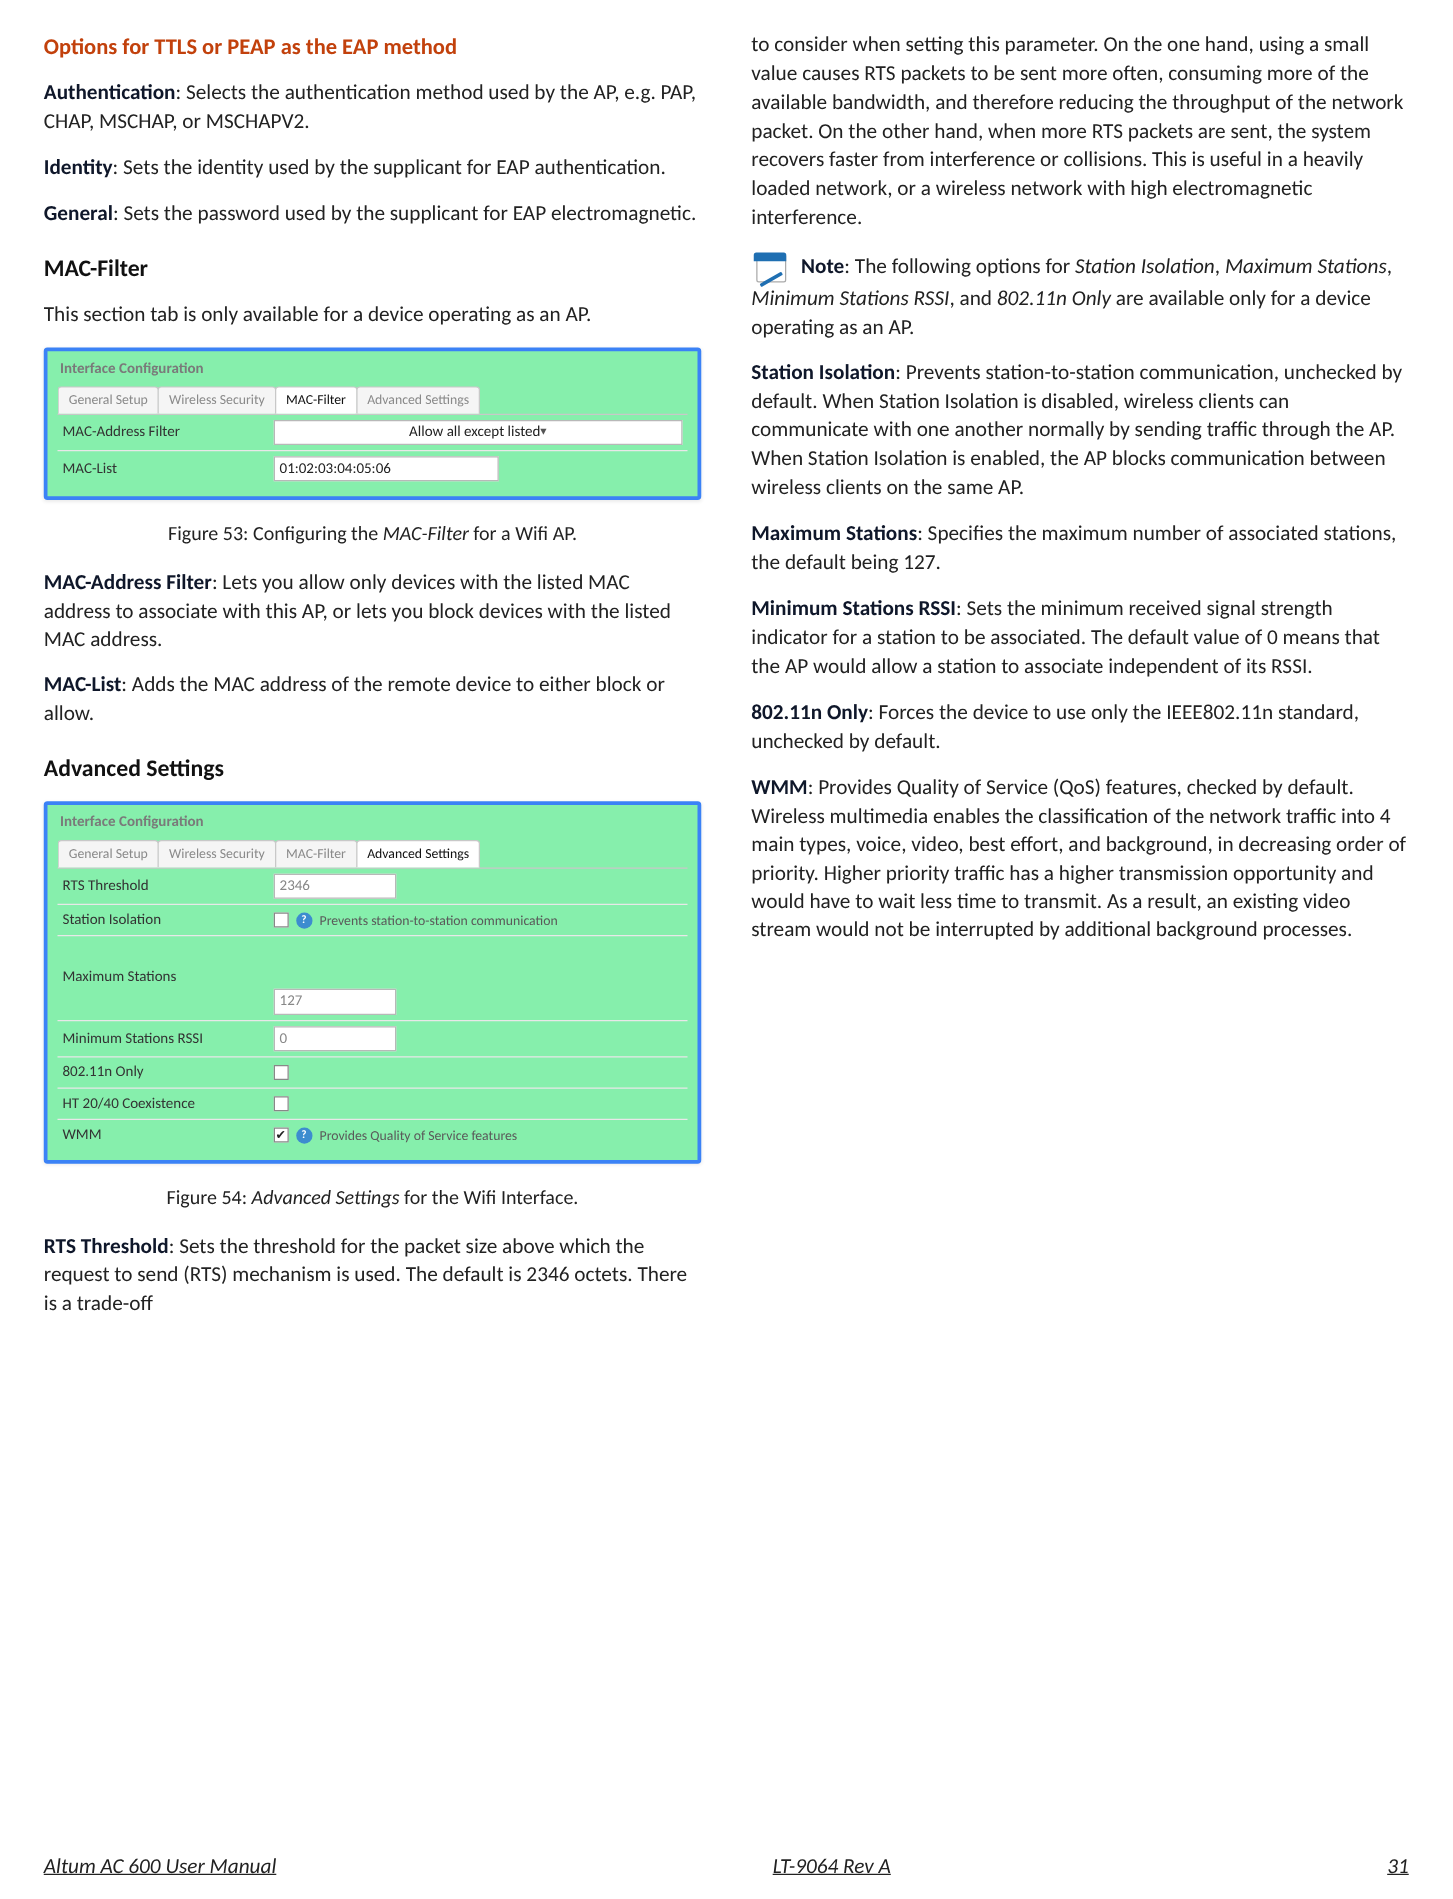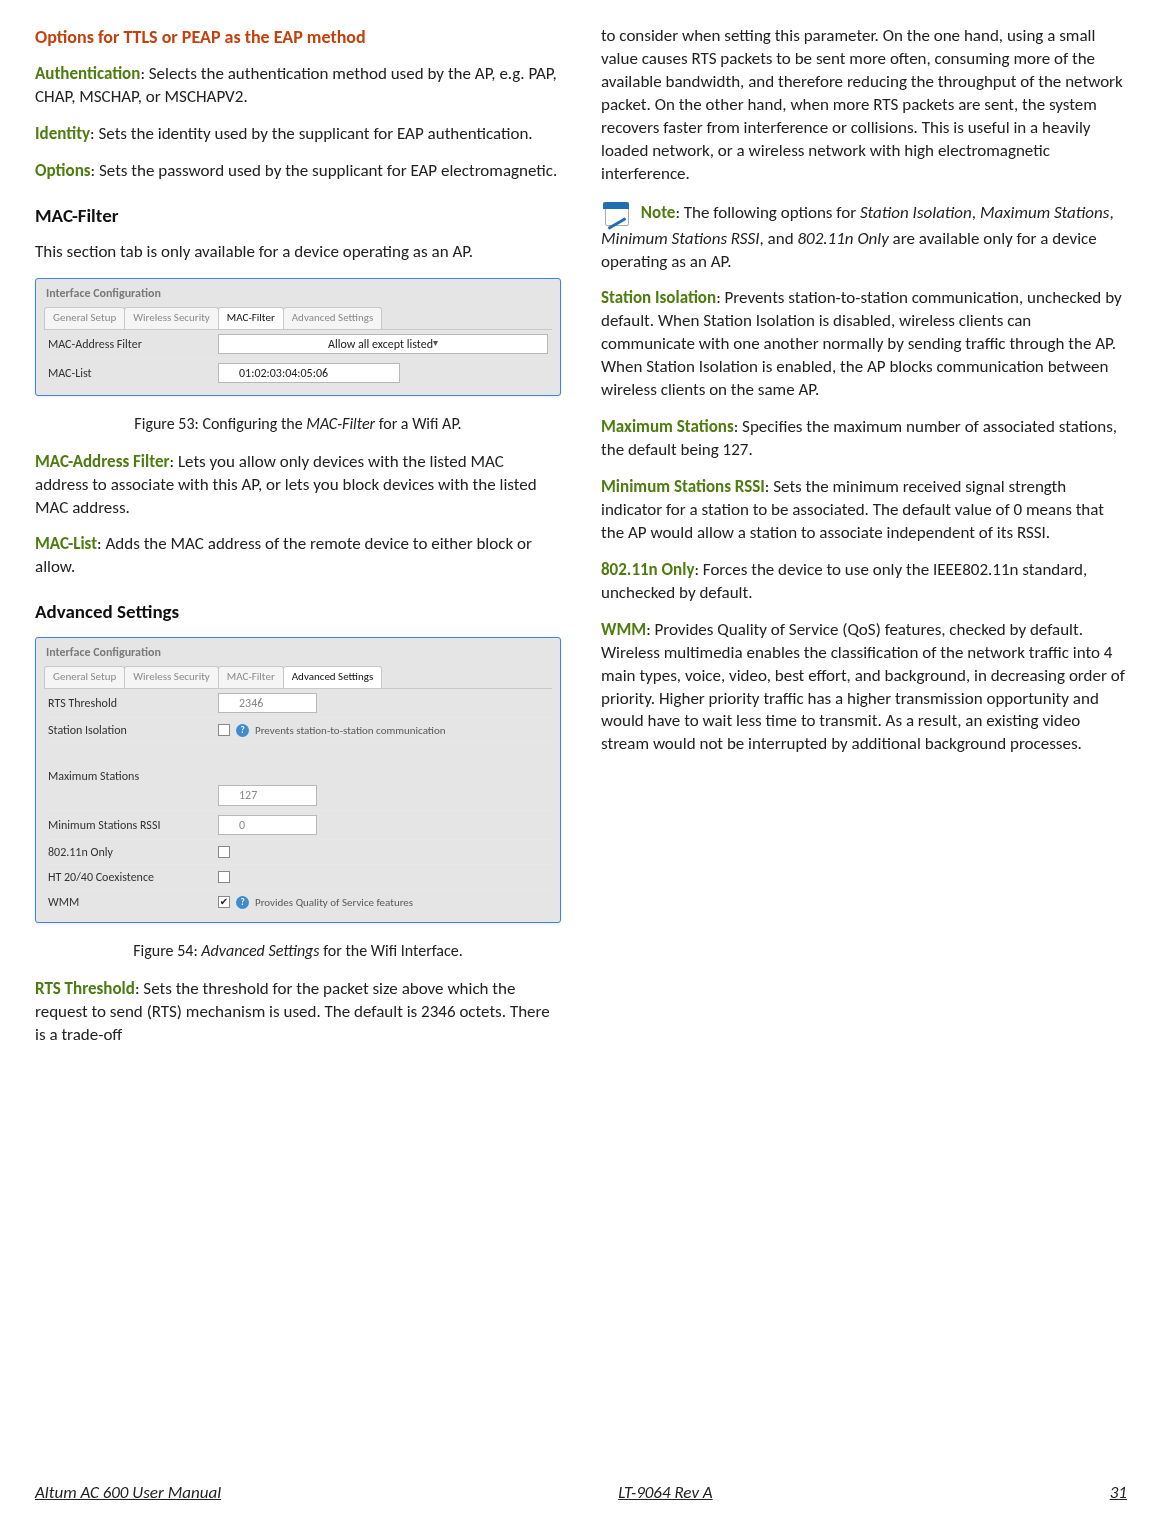--- a/index.html
+++ b/index.html
@@ -30,7 +30,7 @@
     margin-bottom: 12px;
   }
   p { margin-bottom: 14px; color: #222; }
-  .term { color: #4d7c0f; font-weight: bold; text-align: right; }
+  .term { color: #0f172a; font-weight: bold; text-align: right; }
   .italic { font-style: italic; }
   .figure-box {
     border: 1px solid #3b82f6;

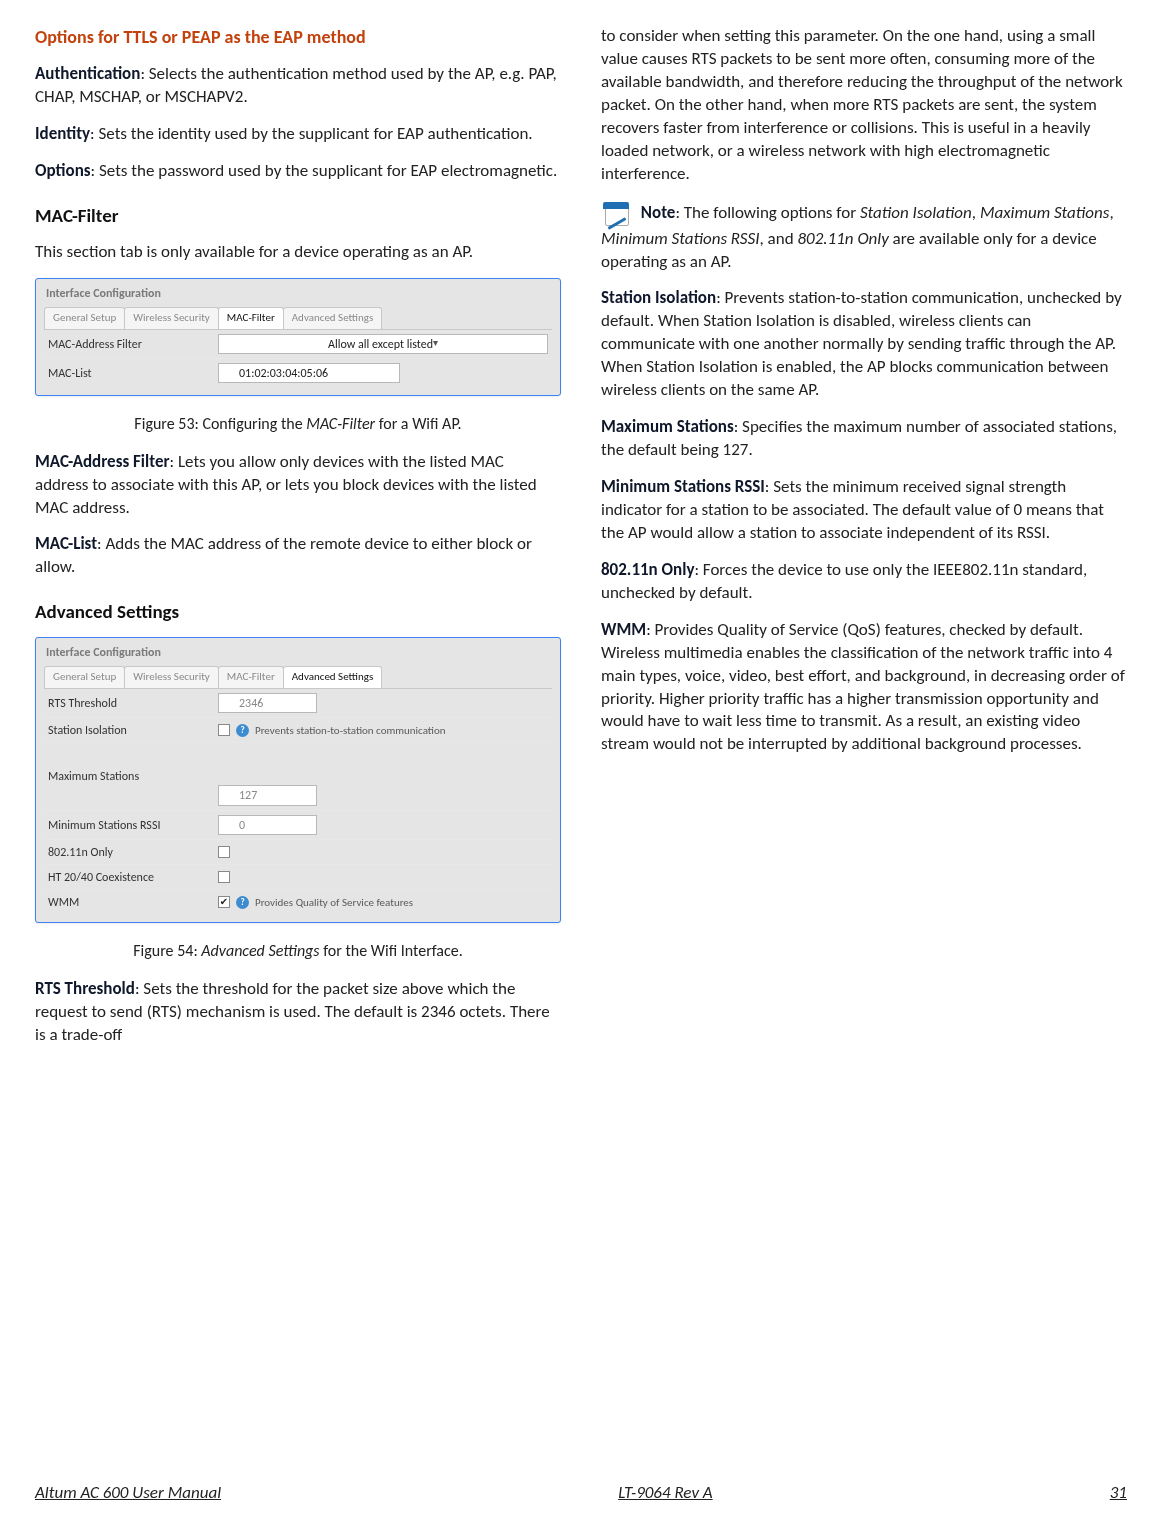--- a/index.html
+++ b/index.html
@@ -149,7 +149,7 @@
     </p>
 
     <p>
-      <span class="term">Options</span><span>: Sets the password used by the supplicant for EAP electromagnetic.</span>
+      <span class="term">General</span><span>: Sets the password used by the supplicant for EAP electromagnetic.</span>
     </p>
 
     <h2 class="section-black">MAC-Filter</h2>

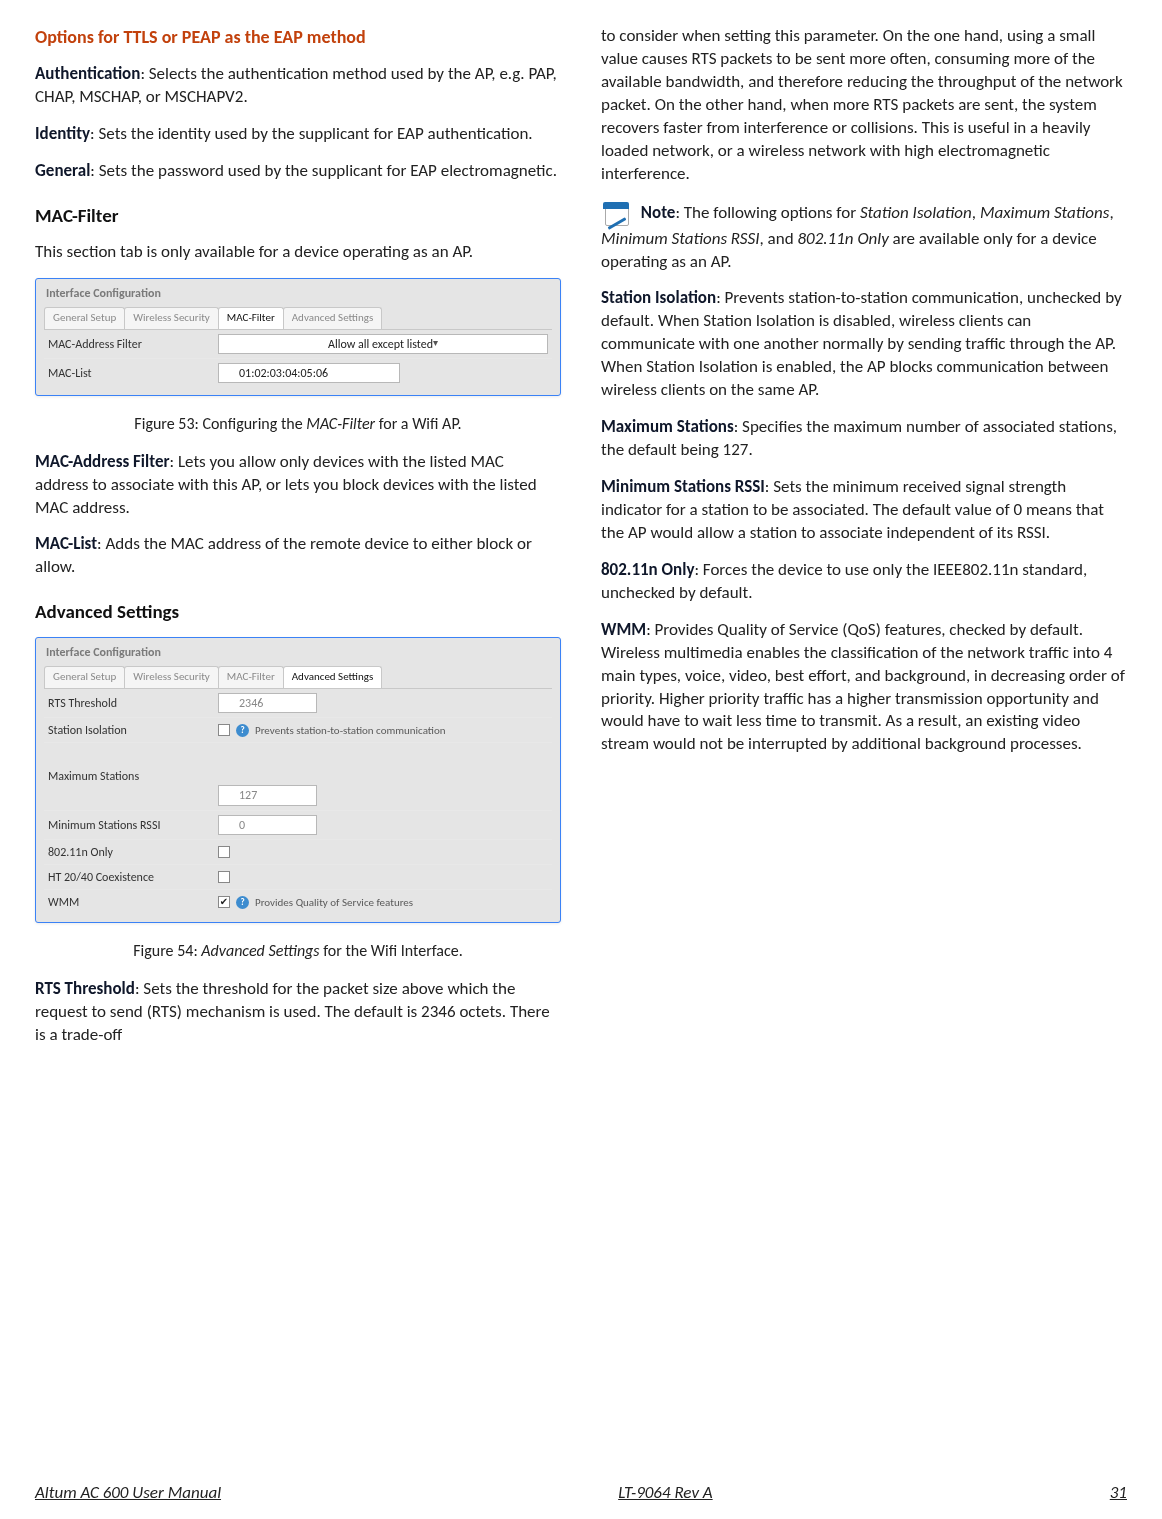--- a/index.html
+++ b/index.html
@@ -33,9 +33,9 @@
   .term { color: #0f172a; font-weight: bold; text-align: right; }
   .italic { font-style: italic; }
   .figure-box {
-    border: 1px solid #3b82f6;
+    border: 3px solid #3b82f6;
     border-radius: 3px;
-    background: #e5e5e5;
+    background: #86efac;
     margin-bottom: 4px;
     box-shadow: 0 1px 3px rgba(0,0,0,.08);
     font-size: 12px;

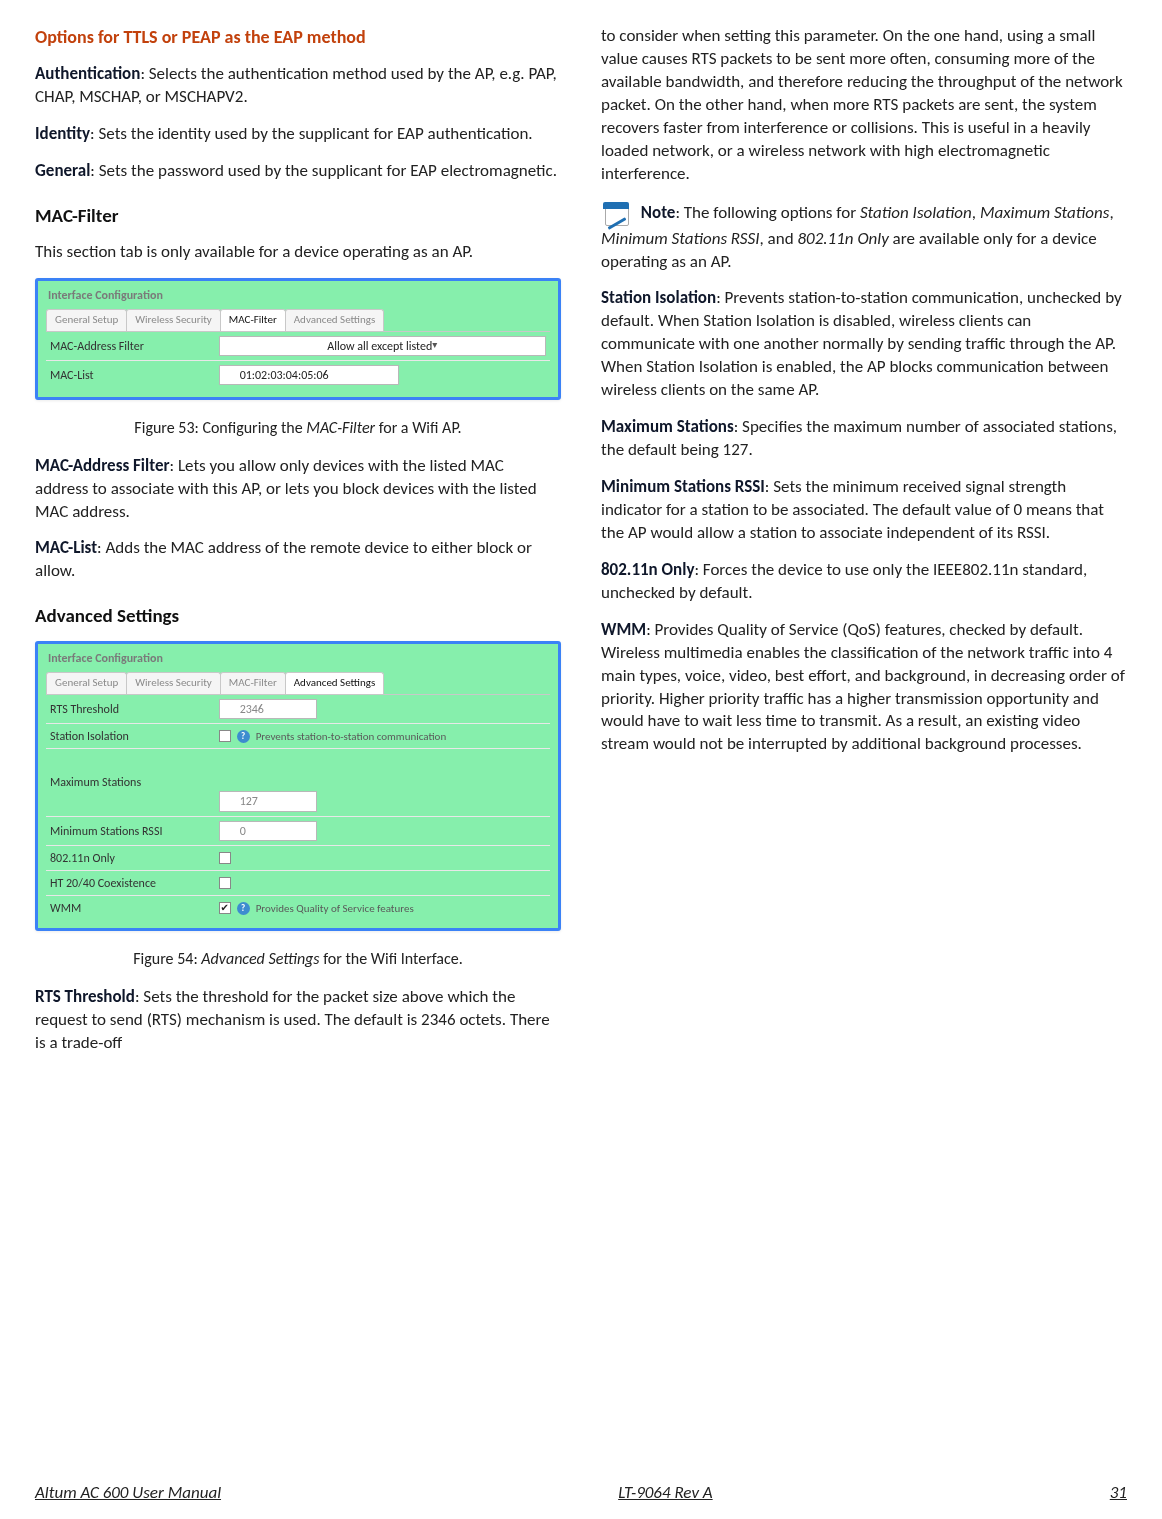--- a/index.html
+++ b/index.html
@@ -71,7 +71,7 @@
   .fig-ctrl { flex:1; display:flex; align-items:center; gap:6px;}
   .fig-input {
     border:1px solid #b8b8b8;
-    padding:1px 20px;
+    padding:1px 4px;
     font-size:12px;
     background:#fff;
   }

